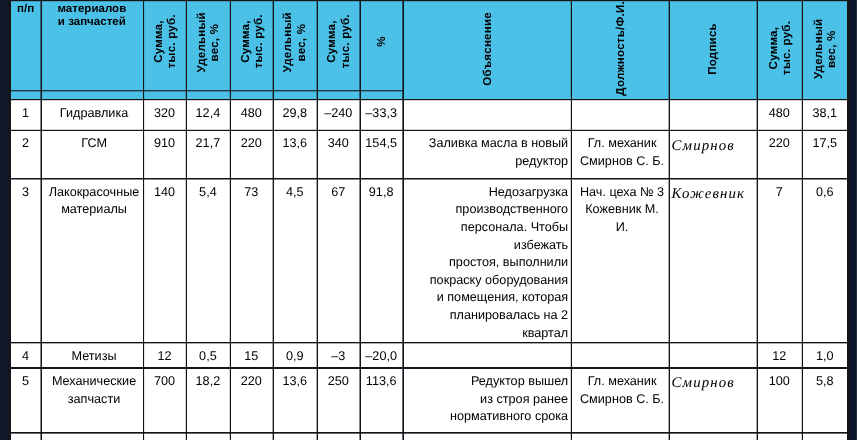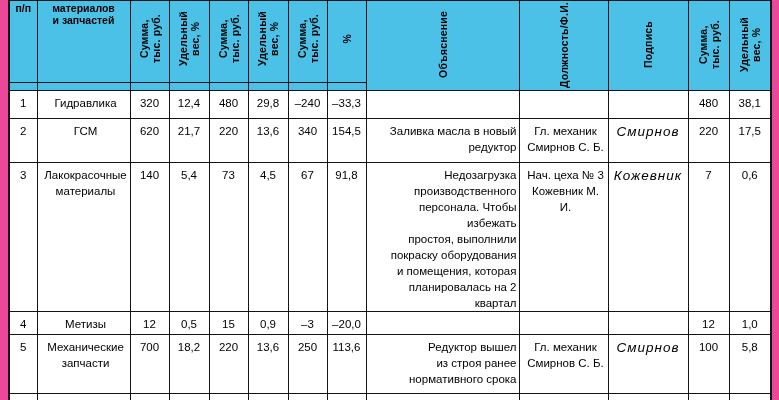--- a/index.html
+++ b/index.html
@@ -3,7 +3,7 @@
 <meta charset="utf-8">
 <style>
   html,body{margin:0;padding:0;background:#ffffff;}
-  .page{position:relative;width:779px;height:400px;overflow:hidden;background:#ec4899;
+  .page{position:relative;width:779px;height:400px;overflow:hidden;background:#0f172a;
         font-family:"Liberation Sans",sans-serif;color:#000;}
   table.doc{position:absolute;left:8px;top:0;width:762px;table-layout:fixed;
             border-collapse:collapse;}

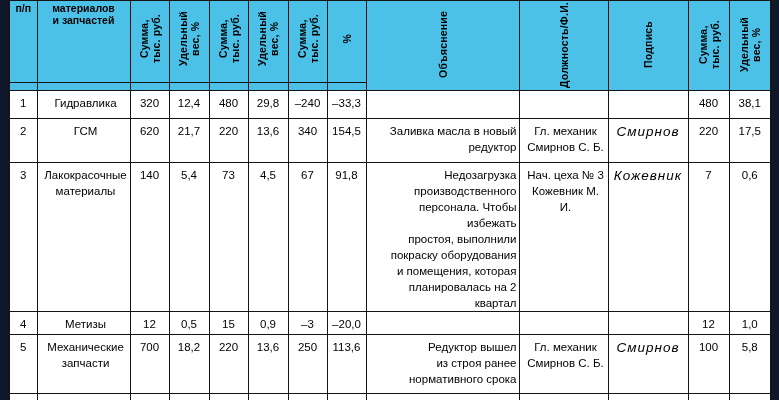--- a/index.html
+++ b/index.html
@@ -93,7 +93,7 @@
       <tr style="height:44px">
         <td class="cnum">2</td>
         <td class="cname">ГСМ</td>
-        <td class="cnum">620</td>
+        <td class="cnum">910</td>
         <td class="cnum">21,7</td>
         <td class="cnum">220</td>
         <td class="cnum">13,6</td>

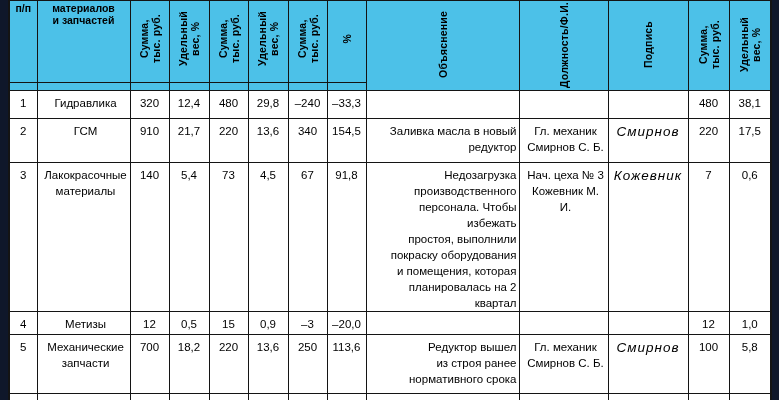--- a/index.html
+++ b/index.html
@@ -25,8 +25,8 @@
   td.cname{text-align:center;padding:4px 2px 0 6px;white-space:pre-line;}
   td.cexpl{text-align:right;padding:4px 2px 0 7px;white-space:pre-line;}
   td.cpos{text-align:center;padding:4px 2px 0 6px;white-space:pre-line;}
-  td.csig{text-align:center;padding:5px 2px 0 2px;
-          font-family:Liberation Sans, sans-serif;font-style:italic;font-size:13.5px;
+  td.csig{padding:5px 2px 0 2px;
+          font-family:Liberation Serif, serif;font-style:italic;font-size:13.5px;
           letter-spacing:1px;}
 </style>
 </head>

